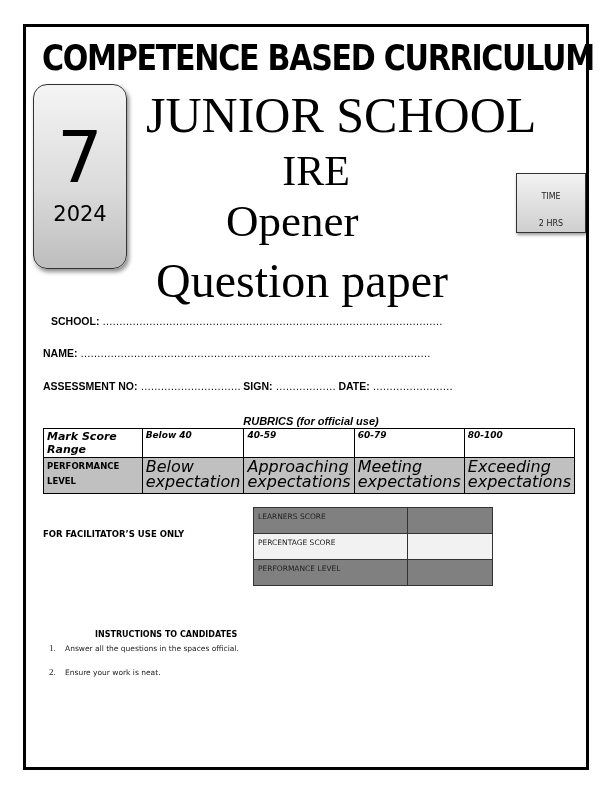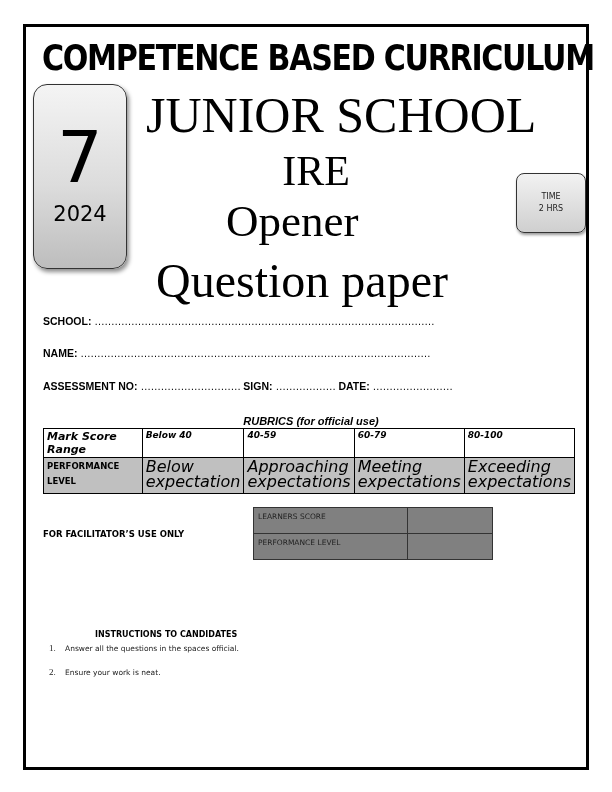--- a/index.html
+++ b/index.html
@@ -14,7 +14,7 @@
   .t-ire { left:0; width:612px; text-align:center; top:150px; font-size:42px; padding-left:20px; box-sizing:border-box; }
   .t-opener { left:226px; top:199px; font-size:45px; }
   .t-qp { left:156px; top:257px; font-size:48px; }
-  .time-box { position:absolute; left:516px; top:173px; width:68px; height:58px; border:1px solid #333; border-radius:8px; background:linear-gradient(180deg,#f2f2f2,#cfcfcf); box-shadow:1px 2px 3px rgba(0,0,0,0.4); text-align:center; font-size:8px; font-family:"DejaVu Sans", sans-serif; color:#222; }
+  .time-box { position:absolute; left:516px; top:173px; width:68px; height:58px; border:1px solid #333; border-radius:0; background:linear-gradient(180deg,#f2f2f2,#cfcfcf); box-shadow:1px 2px 3px rgba(0,0,0,0.4); text-align:center; font-size:8px; font-family:"DejaVu Sans", sans-serif; color:#222; }
   .time-box .l1 { margin-top:18px; }
   .time-box .l2 { margin-top:3px; }
   .field { position:absolute; left:43px; font-size:10.5px; font-weight:bold; white-space:nowrap; font-family:"Liberation Sans", sans-serif; }

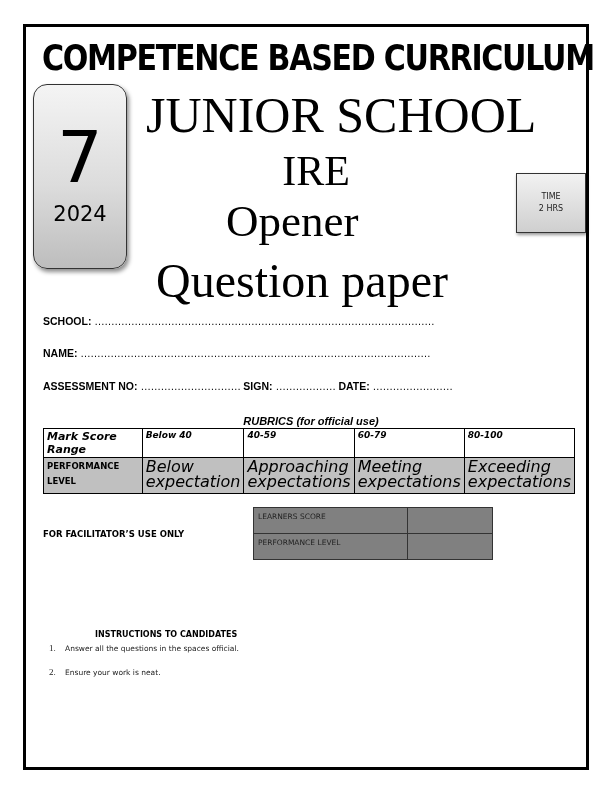--- a/index.html
+++ b/index.html
@@ -16,7 +16,7 @@
   .t-qp { left:156px; top:257px; font-size:48px; }
   .time-box { position:absolute; left:516px; top:173px; width:68px; height:58px; border:1px solid #333; border-radius:0; background:linear-gradient(180deg,#f2f2f2,#cfcfcf); box-shadow:1px 2px 3px rgba(0,0,0,0.4); text-align:center; font-size:8px; font-family:"DejaVu Sans", sans-serif; color:#222; }
   .time-box .l1 { margin-top:18px; }
-  .time-box .l2 { margin-top:3px; }
+  .time-box .l2 { margin-top:18px; }
   .field { position:absolute; left:43px; font-size:10.5px; font-weight:bold; white-space:nowrap; font-family:"Liberation Sans", sans-serif; }
   .field .dots { font-weight:normal; letter-spacing:-0.5px; }
   .rubric-caption { position:absolute; left:0; width:612px; top:415px; text-align:center; font-size:11px; font-weight:bold; font-style:italic; padding-left:10px; box-sizing:border-box; }

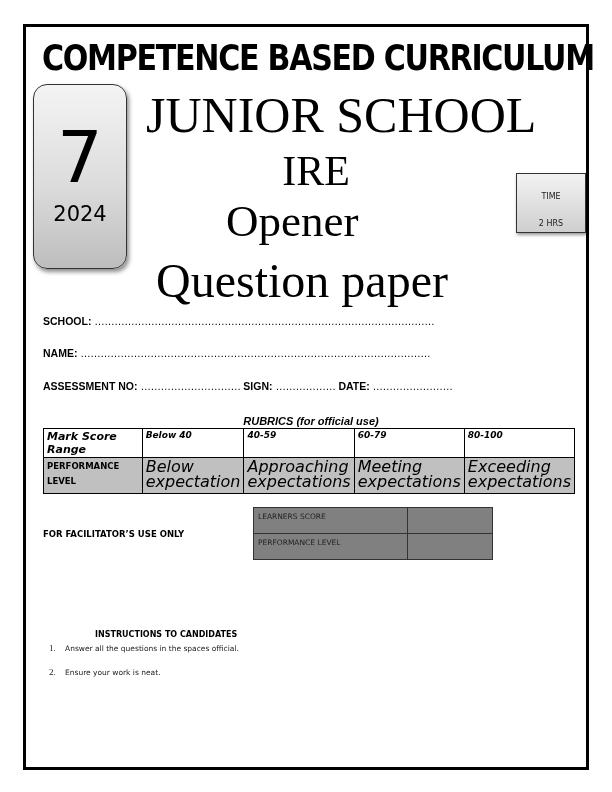--- a/index.html
+++ b/index.html
@@ -56,7 +56,7 @@
   <div class="l2">2 HRS</div>
 </div>
 
-<div class="field" style="top:315px;">
+<div class="field" style="top:315px;margin-left:8px;">
   <span>SCHOOL:</span>
   <span class="dots">…………………………………………………………………………………………</span>
 </div>

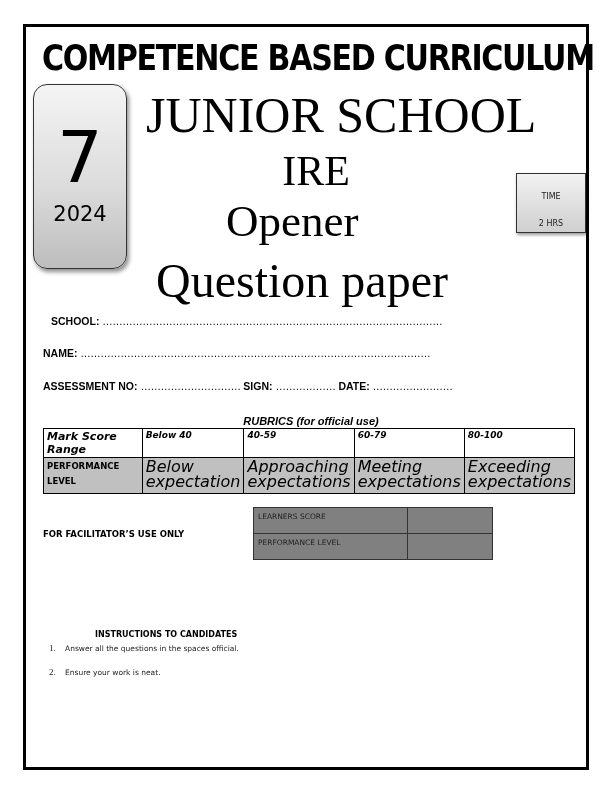--- a/index.html
+++ b/index.html
@@ -100,6 +100,10 @@
     <td class="c1">LEARNERS SCORE</td>
     <td></td>
   </tr>
+  <tr style="background:#f2f2f2;">
+    <td class="c1">PERCENTAGE SCORE</td>
+    <td></td>
+  </tr>
   <tr style="background:#808080;">
     <td class="c1">PERFORMANCE LEVEL</td>
     <td></td>

